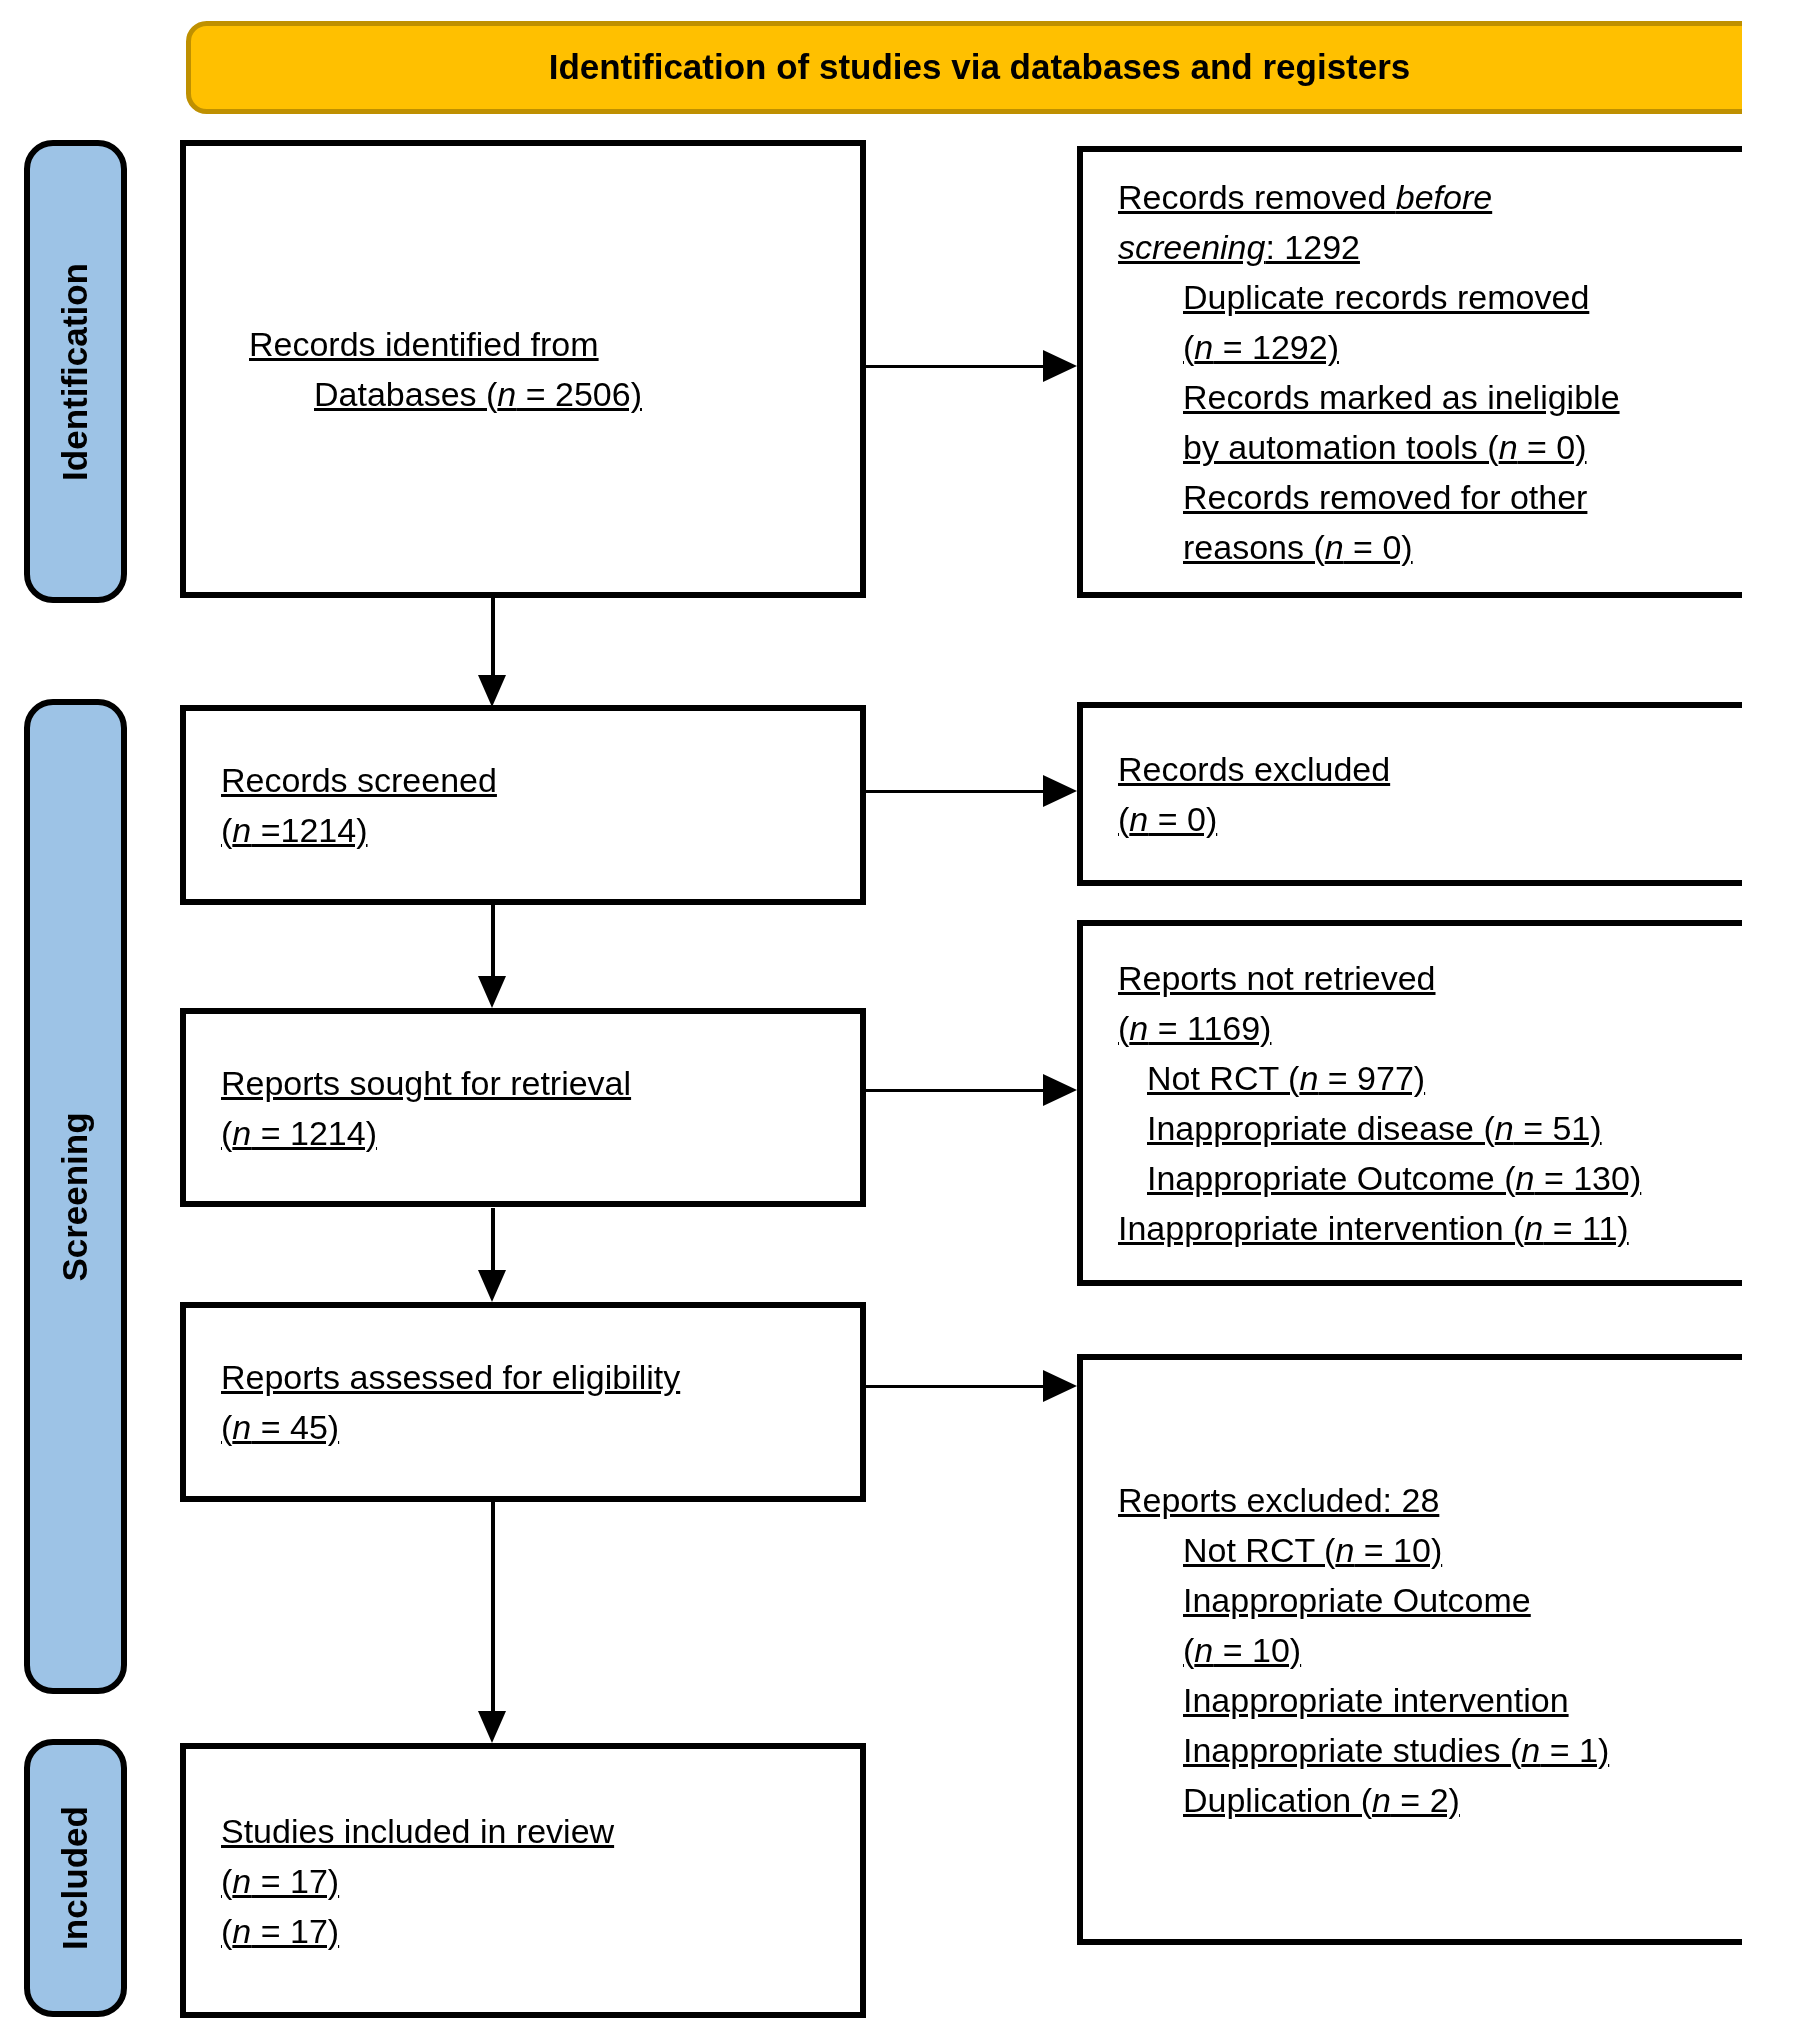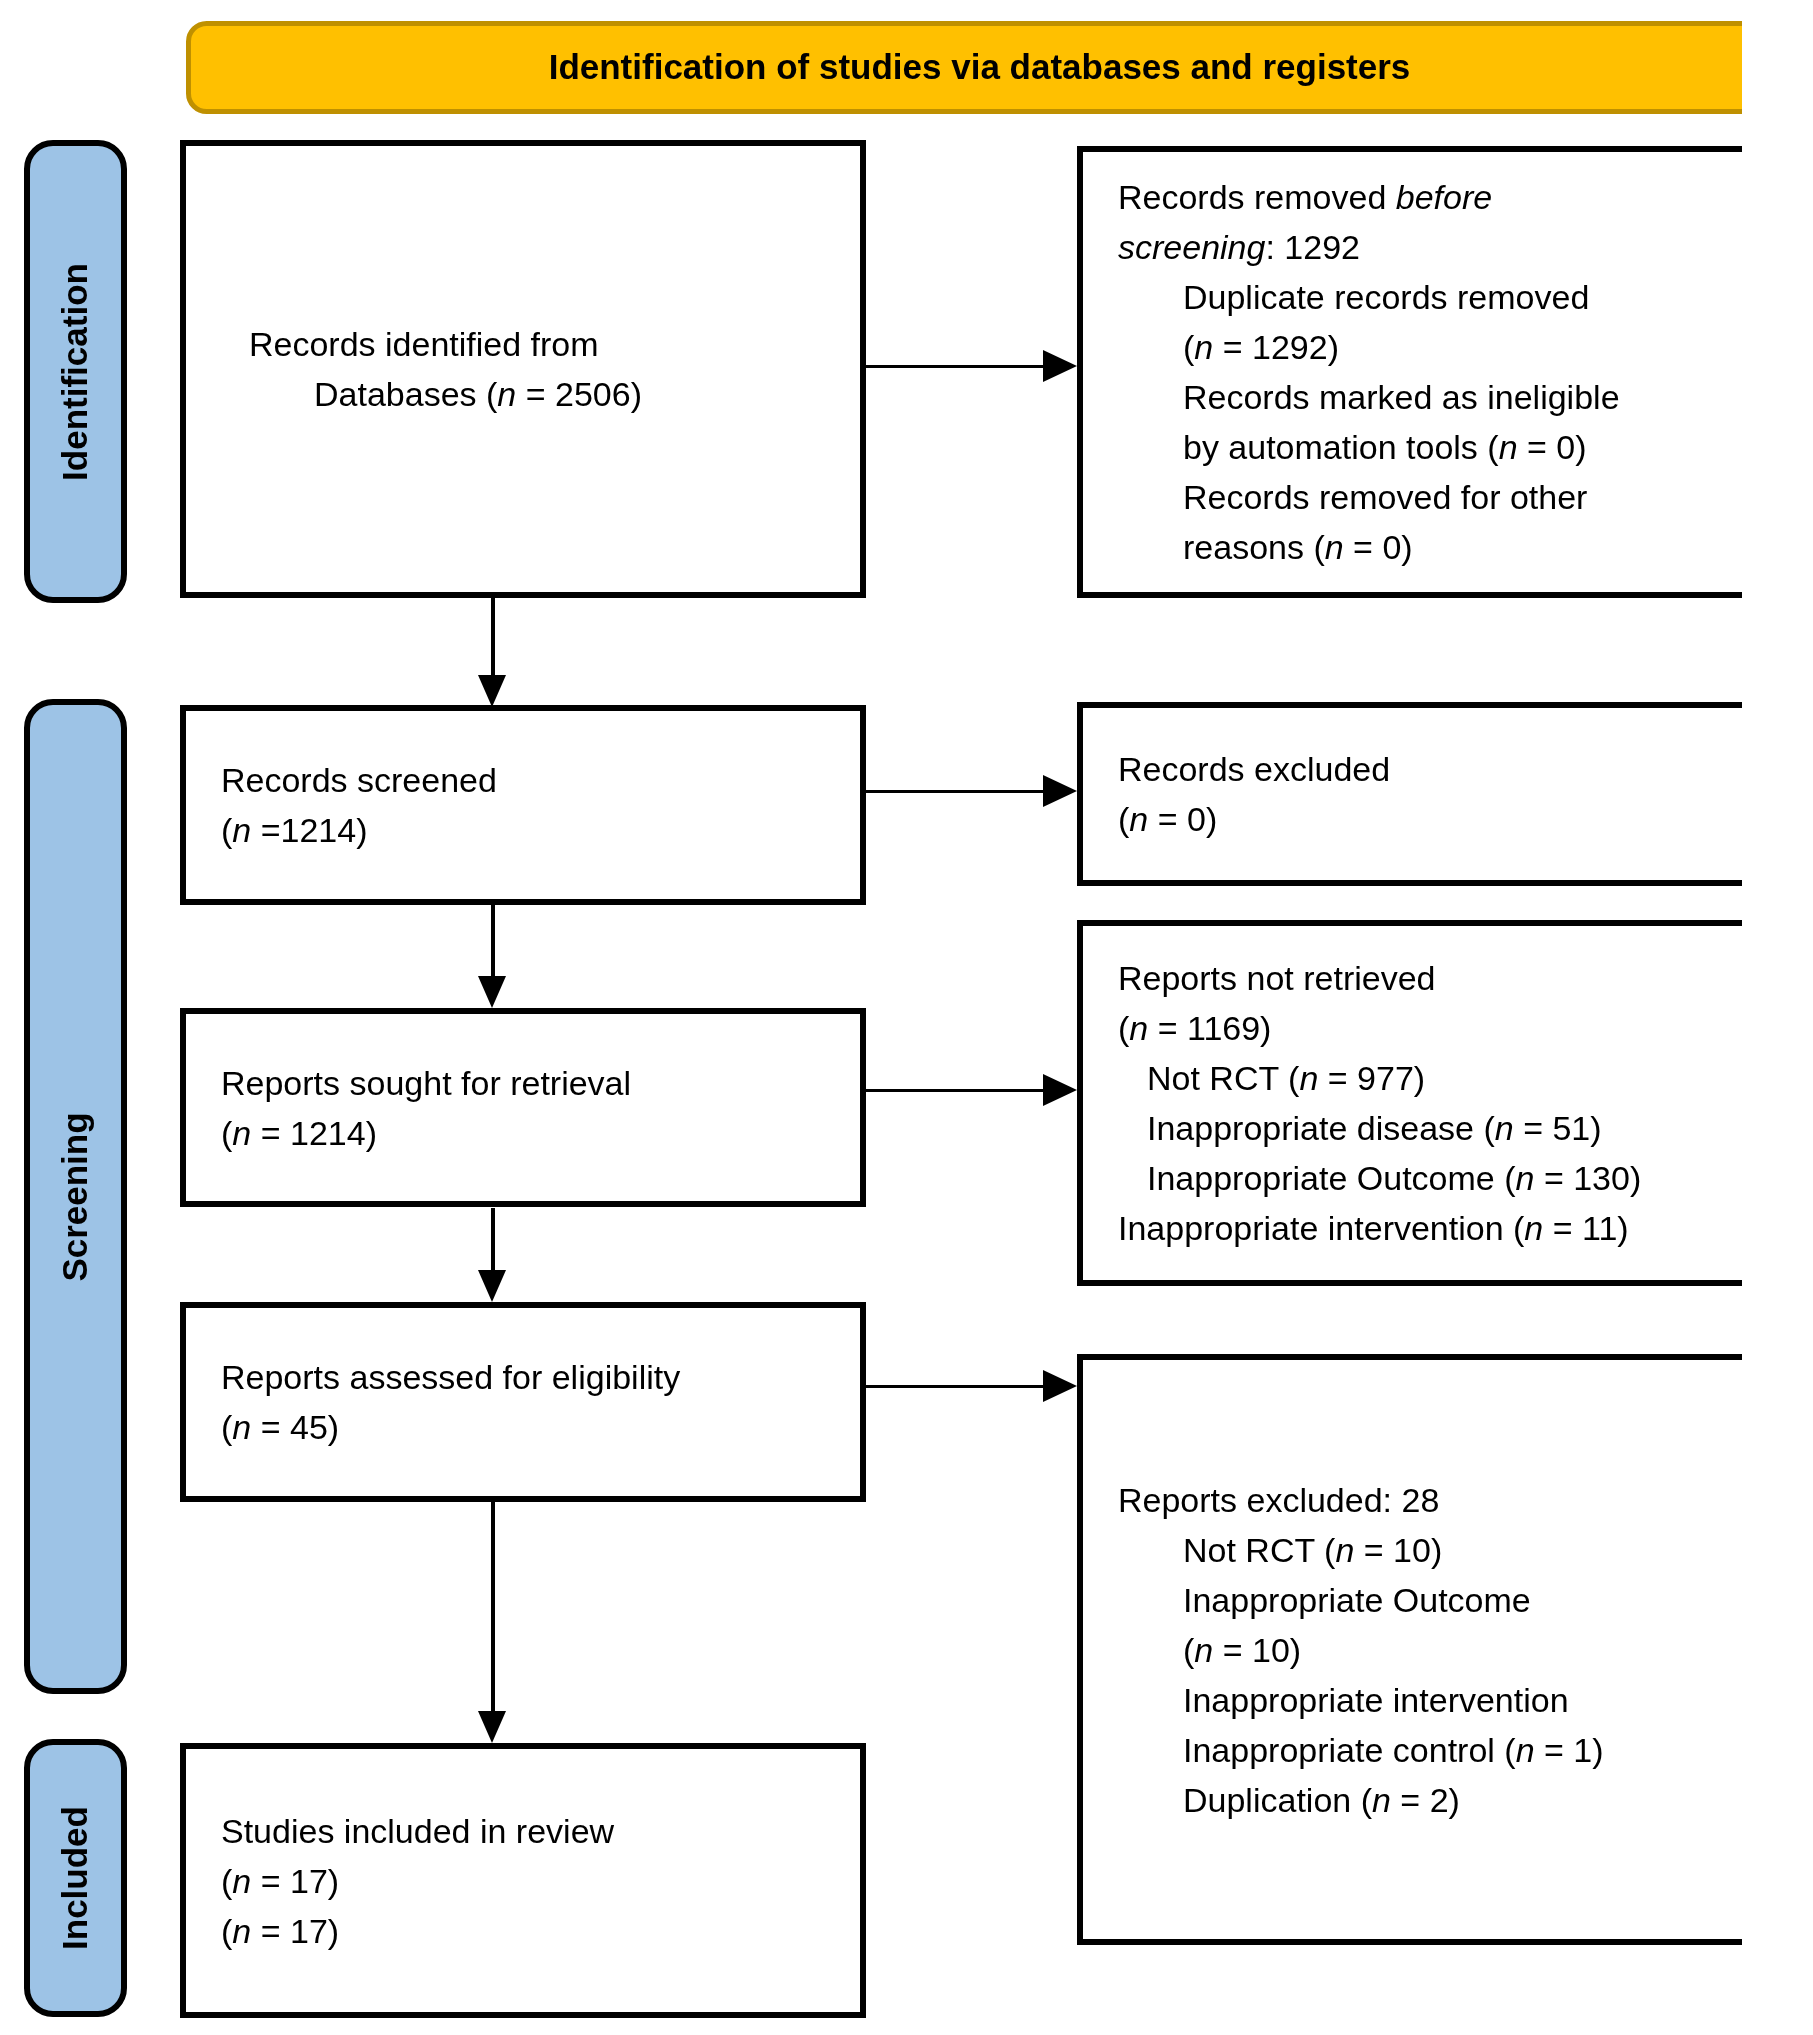--- a/index.html
+++ b/index.html
@@ -56,7 +56,7 @@
     display: flex; flex-direction: column; justify-content: center;
     font-size: 34px; line-height: 50px;
   }
-  .node-text { padding: 7.4px 17.7px 7.4px 35px; }
+  .node-text { padding: 7.4px 17.7px 7.4px 35px; text-decoration: underline; }
   .tline { white-space: nowrap; }
   .ind0 { padding-left: 0; }
   .ind1 { padding-left: 29px; }

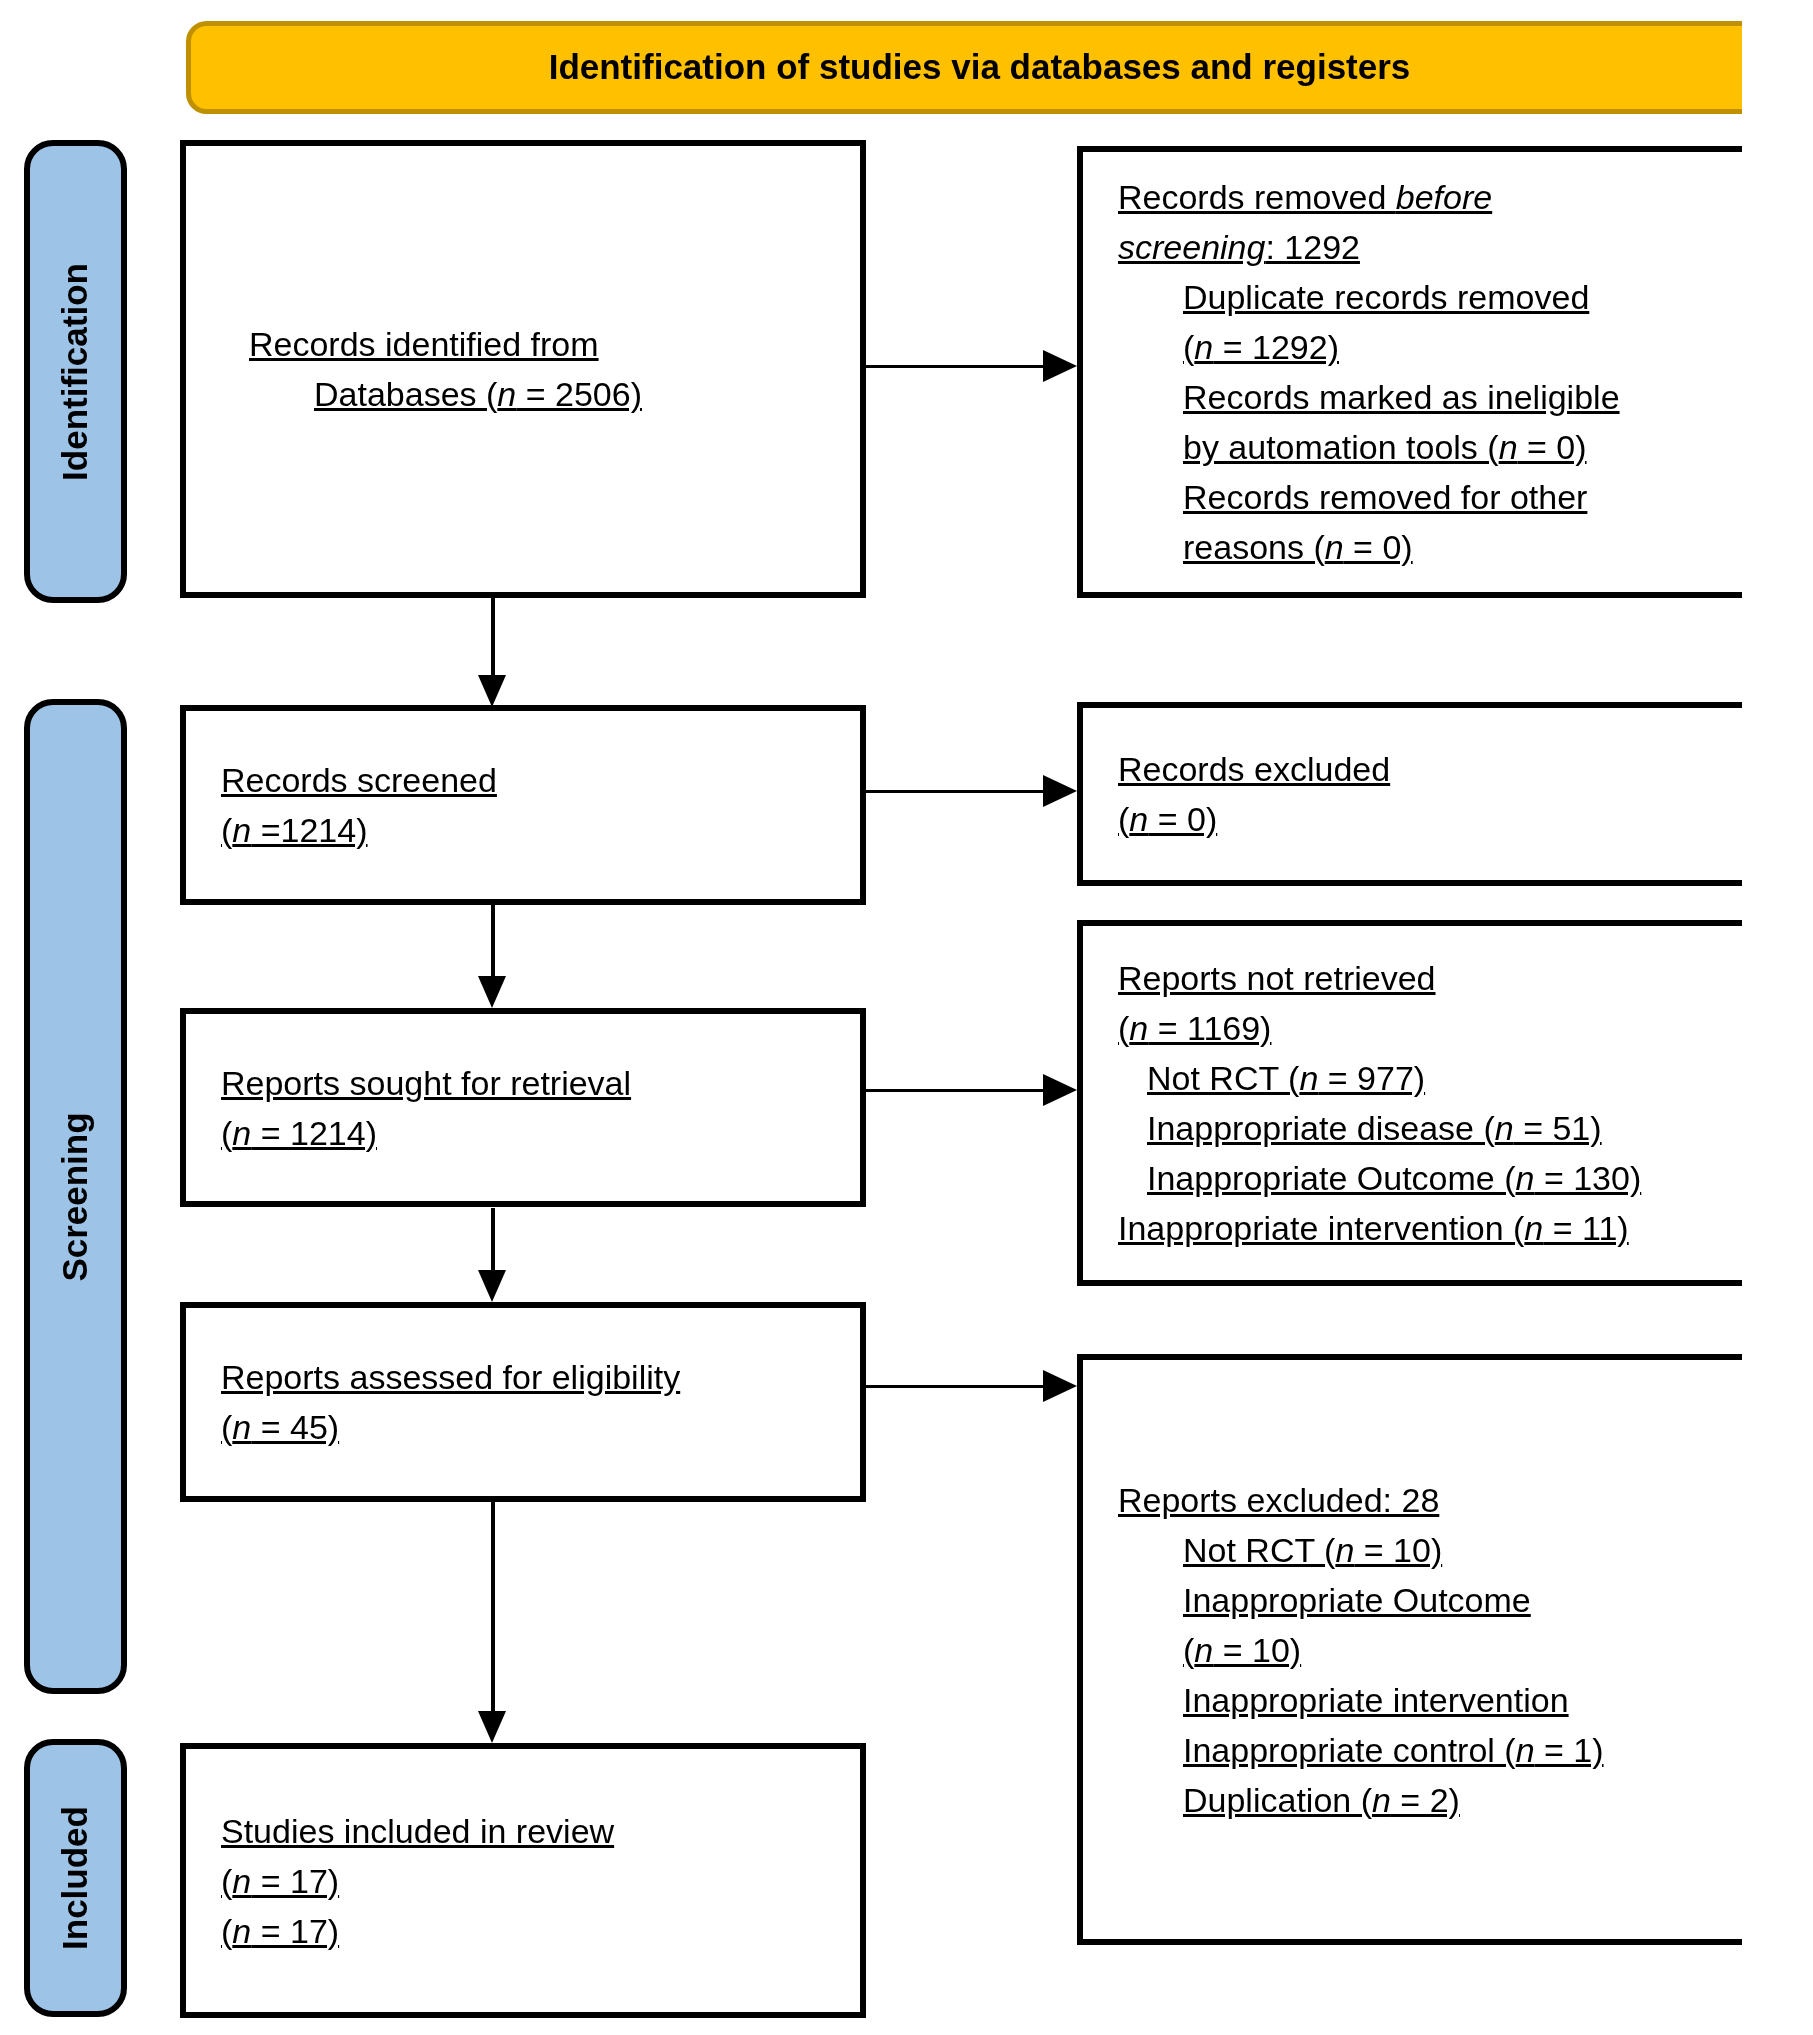--- a/index.html
+++ b/index.html
@@ -197,7 +197,7 @@
         <div class="tline ind2"><span>Inappropriate Outcome</span></div>
         <div class="tline ind2"><span>(</span><span class="it">n</span><span> = 10)</span></div>
         <div class="tline ind2"><span>Inappropriate intervention</span></div>
-        <div class="tline ind2"><span>Inappropriate control (</span><span class="it">n</span><span> = 1)</span></div>
+        <div class="tline ind2"><span>Inappropriate studies (</span><span class="it">n</span><span> = 1)</span></div>
         <div class="tline ind2"><span>Duplication (</span><span class="it">n</span><span> = 2)</span></div>
       </div>
   </div>

